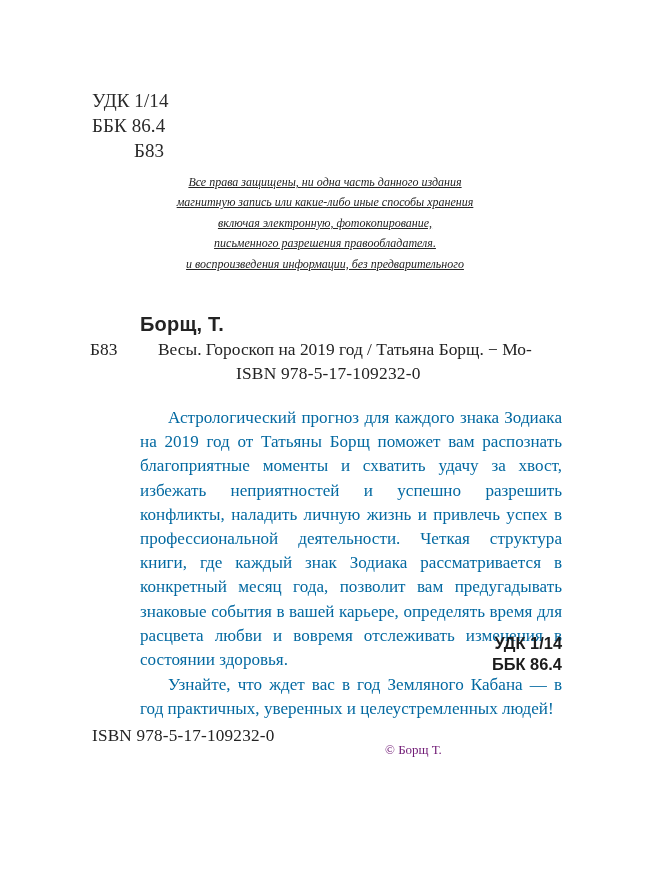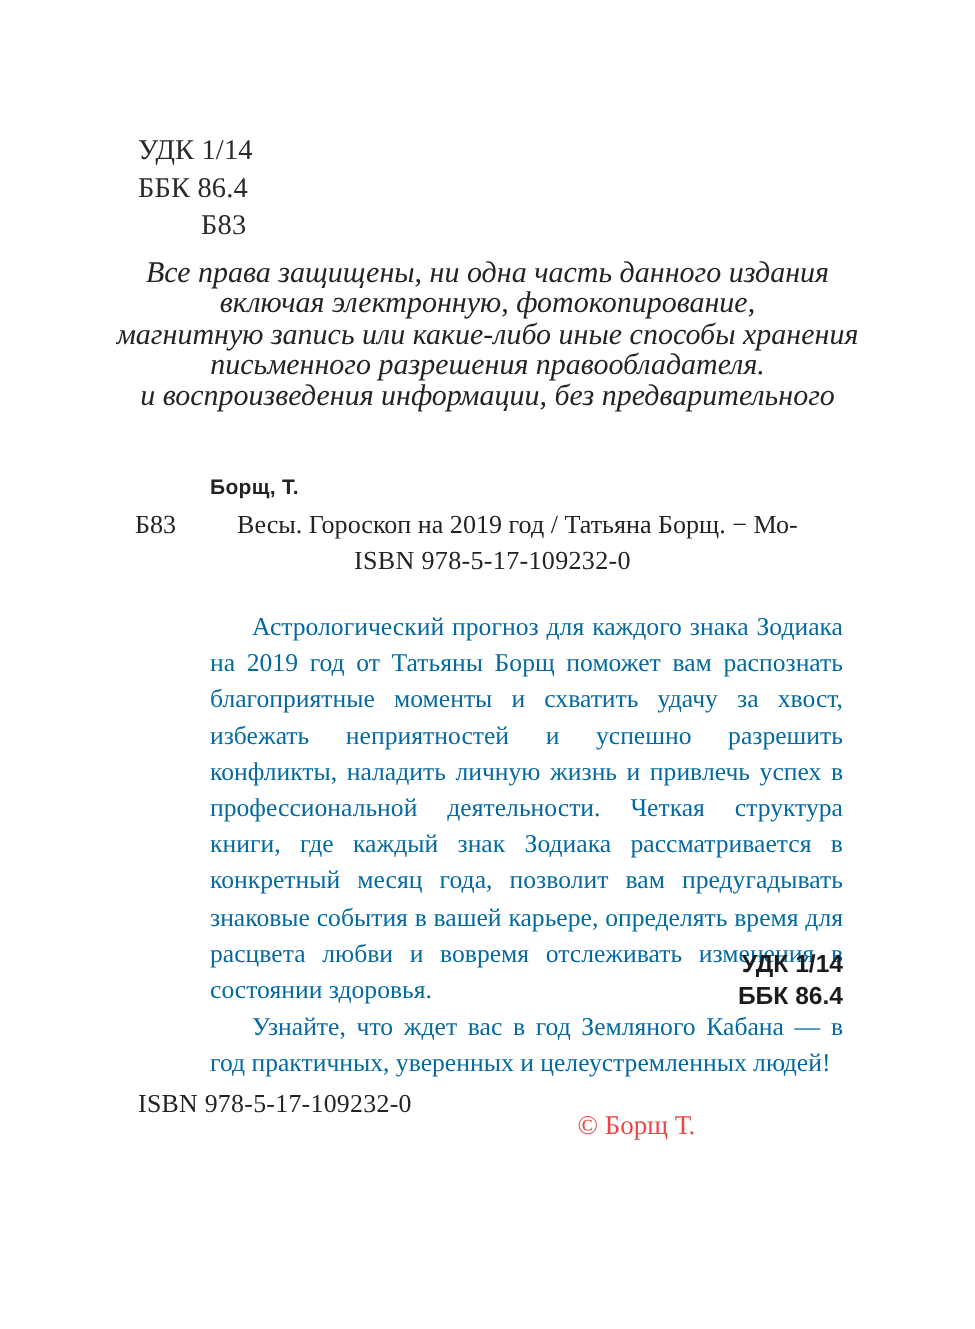--- a/index.html
+++ b/index.html
@@ -48,9 +48,10 @@
     width: 500px;
     text-align: center;
     font-style: italic;
-    font-size: 20px;
+    font-size: 12px;
     line-height: 20.4px;
     color: #232323;
+    text-decoration: underline;
   }
   .rights div {
     white-space: nowrap;

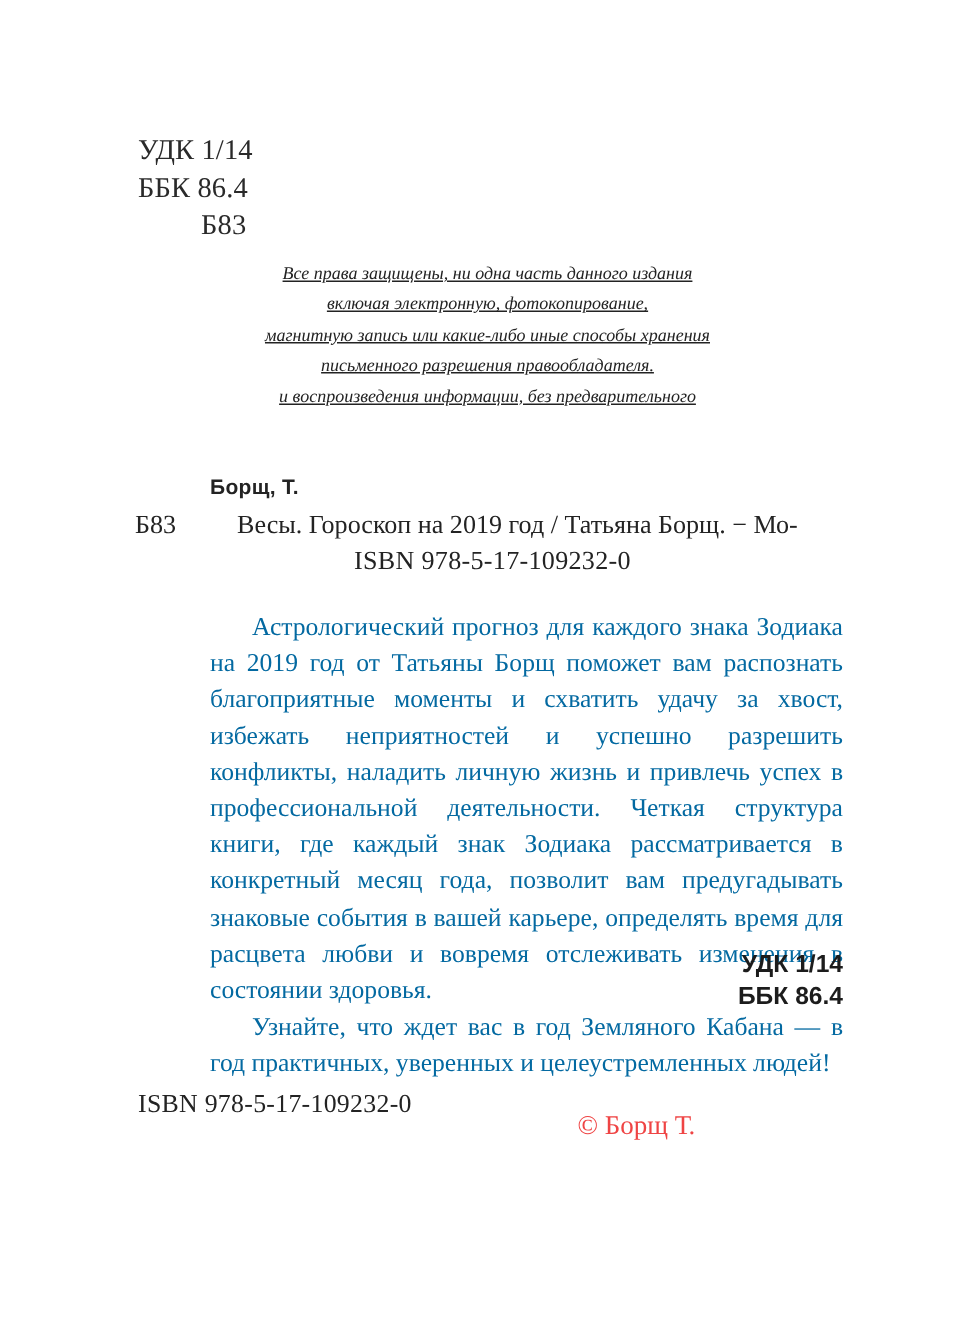--- a/index.html
+++ b/index.html
@@ -164,8 +164,8 @@
 
   <div class="rights">
     <div>Все права защищены, ни одна часть данного издания</div>
+    <div>магнитную запись или какие-либо иные способы хранения</div>
     <div>включая электронную, фотокопирование,</div>
-    <div>магнитную запись или какие-либо иные способы хранения</div>
     <div>письменного разрешения правообладателя.</div>
     <div>и воспроизведения информации, без предварительного</div>
   </div>

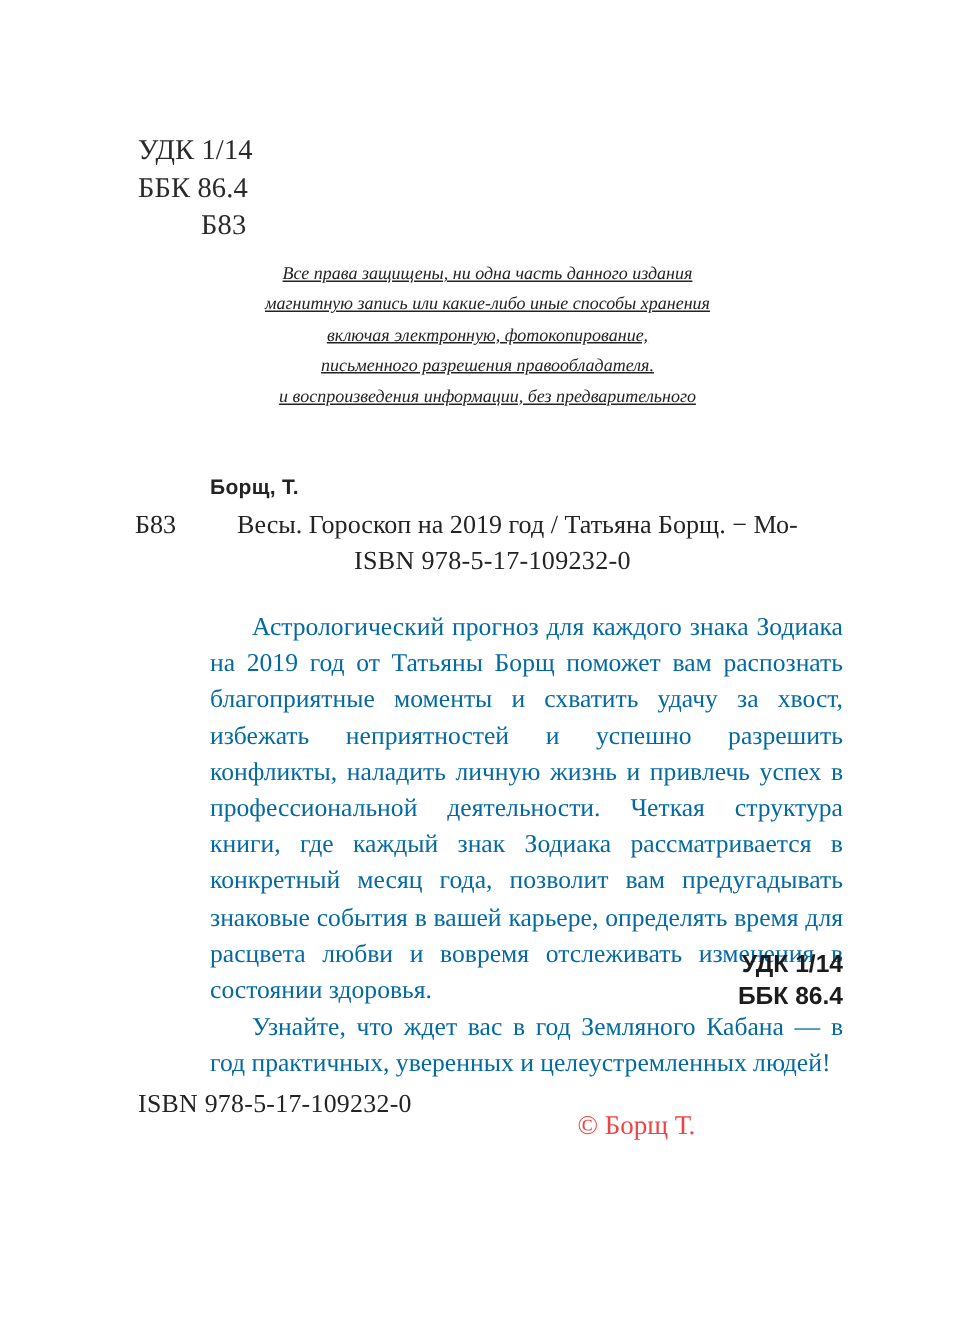--- a/index.html
+++ b/index.html
@@ -70,7 +70,7 @@
   .record-author {
     font-family: "Liberation Sans", "DejaVu Sans", sans-serif;
     font-weight: bold;
-    font-size: 14px;
+    font-size: 20px;
     padding-left: 50px;
     letter-spacing: 0.2px;
   }

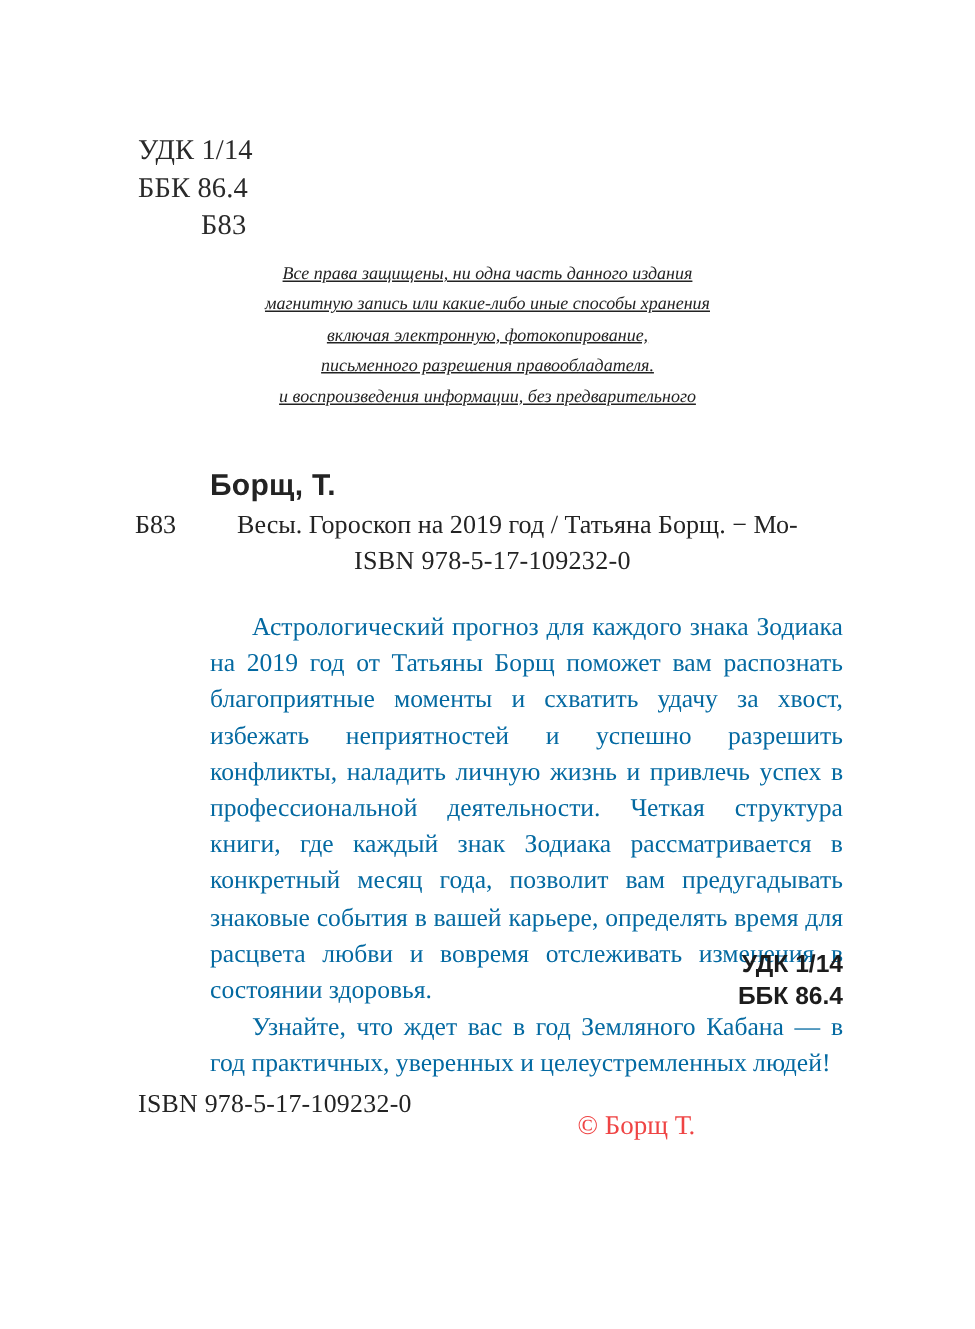--- a/index.html
+++ b/index.html
@@ -143,9 +143,9 @@
     position: absolute;
     left: 385px;
     top: 740px;
-    font-size: 18px;
+    font-size: 13px;
     line-height: 20.6px;
-    color: #ef4444;
+    color: #701a75;
   }
   .copyright div {
     white-space: nowrap;

